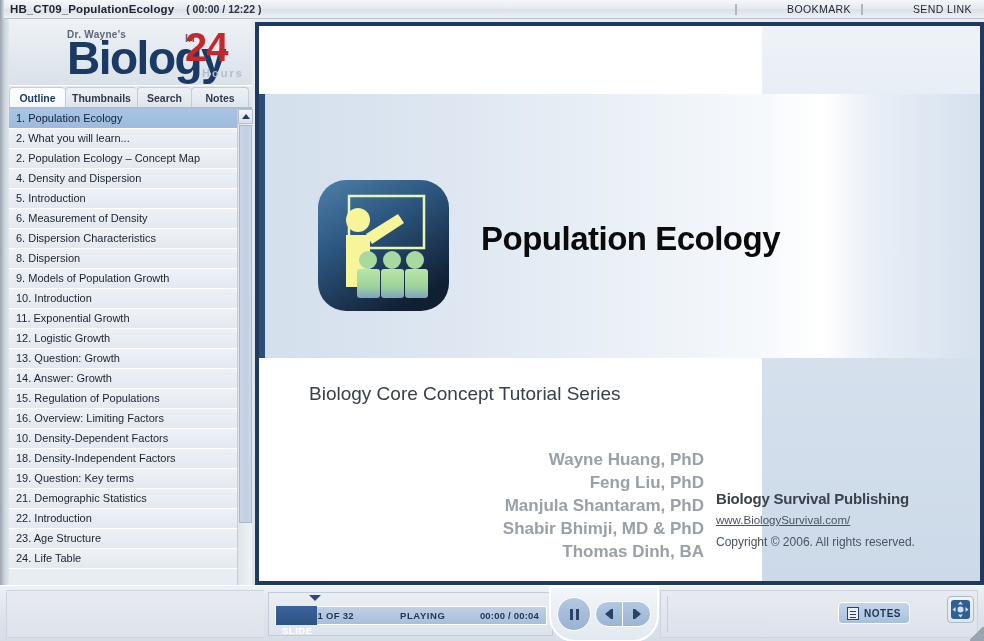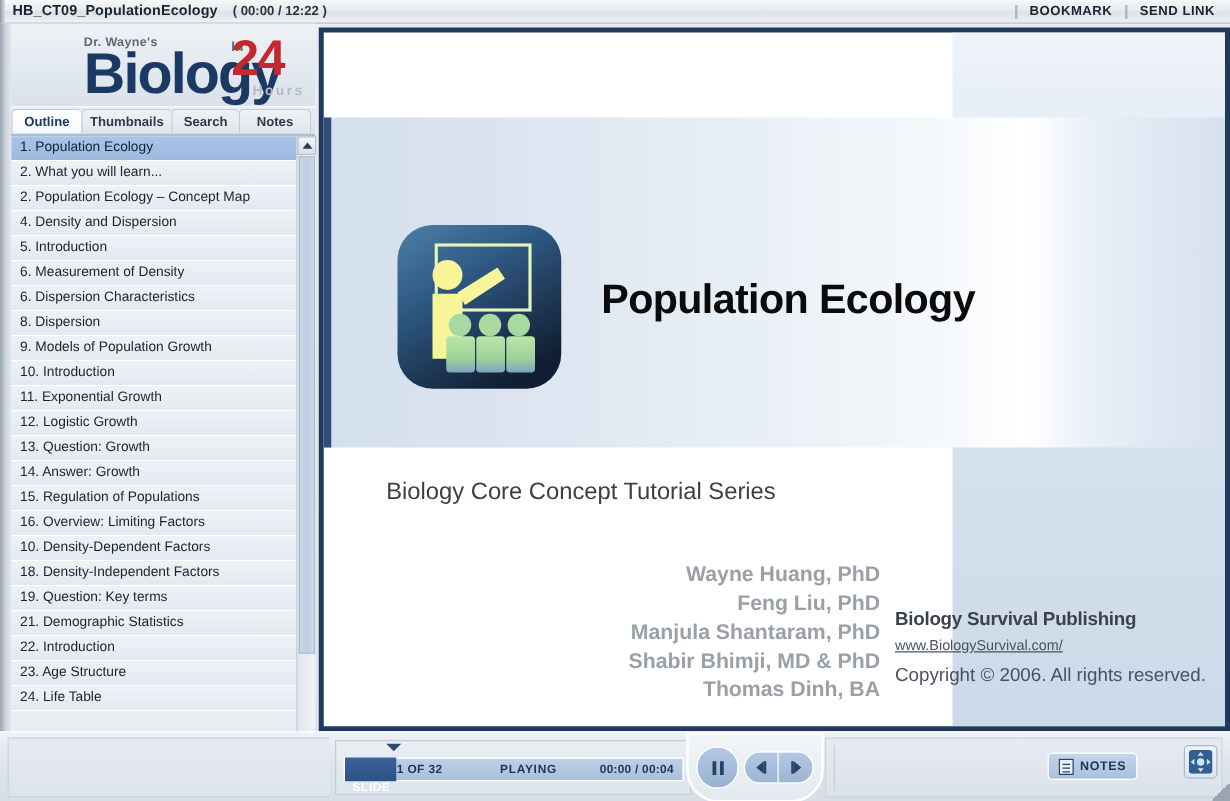--- a/index.html
+++ b/index.html
@@ -36,8 +36,9 @@
     width: 2px; height: 11px; background: #aeb7c2; margin: 0 10px;
   }
   .hdr-link {
-    font-size: 10.5px; font-weight: bold; color: #1d2430; letter-spacing: .4px;
-    cursor: pointer;
+    font-size: 10.5px; font-weight: normal; color: #1d2430; letter-spacing: .4px;
+    cursor: pointer;
+    margin-left: 40px;
   }
 
   

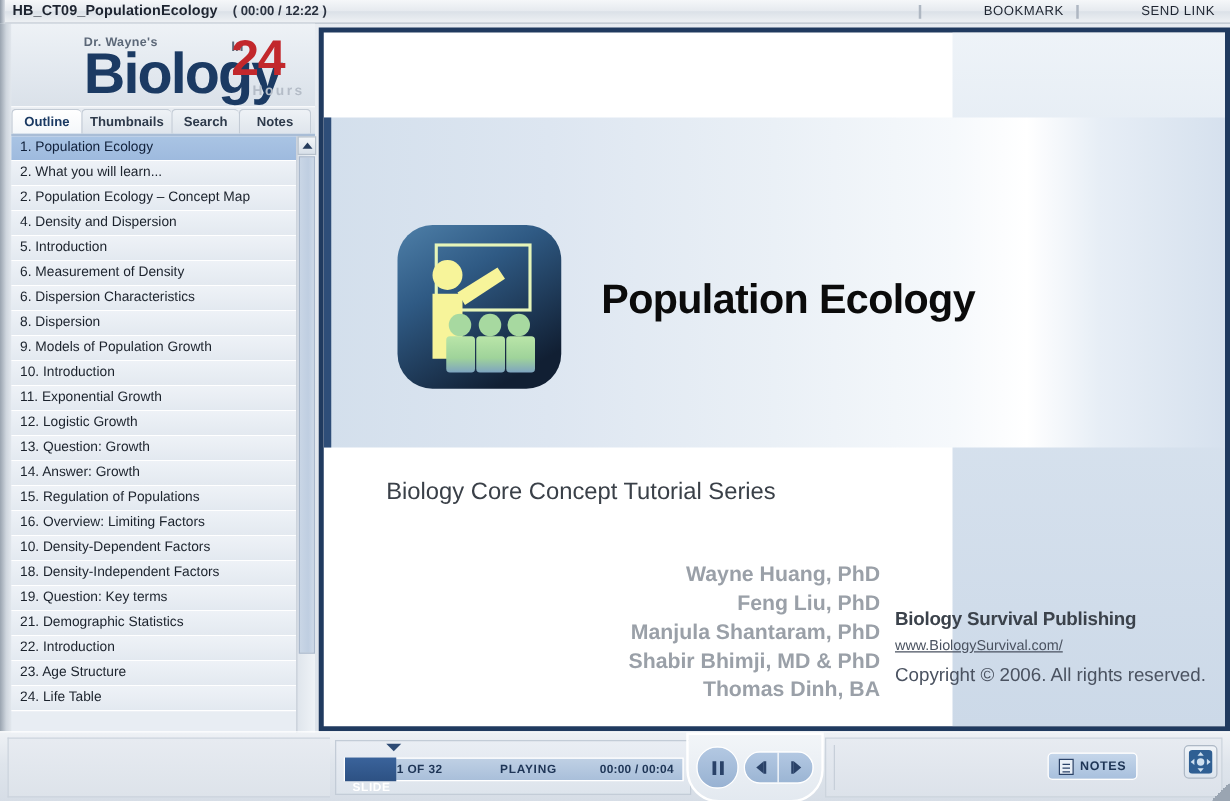--- a/index.html
+++ b/index.html
@@ -209,7 +209,7 @@
     text-decoration: underline; cursor: pointer; display: inline-block;
   }
   #pub-copy {
-    margin-top: 7px; font-size: 15px; color: #4a5260;
+    margin-top: 7px; font-size: 12px; color: #4a5260;
   }
 
   

